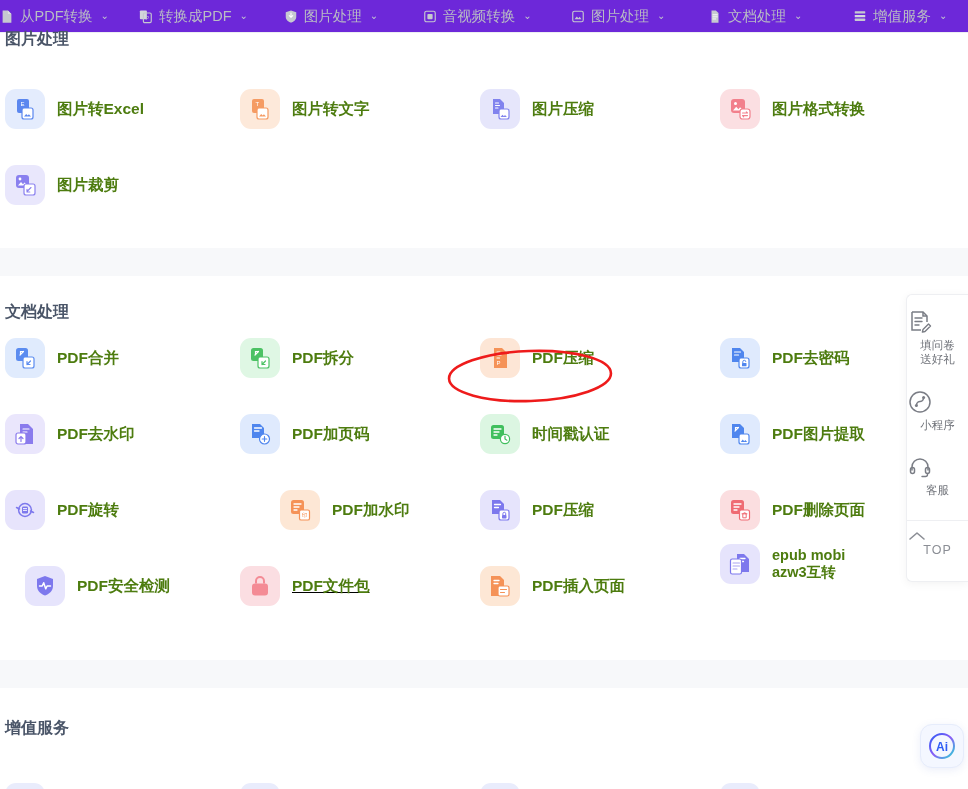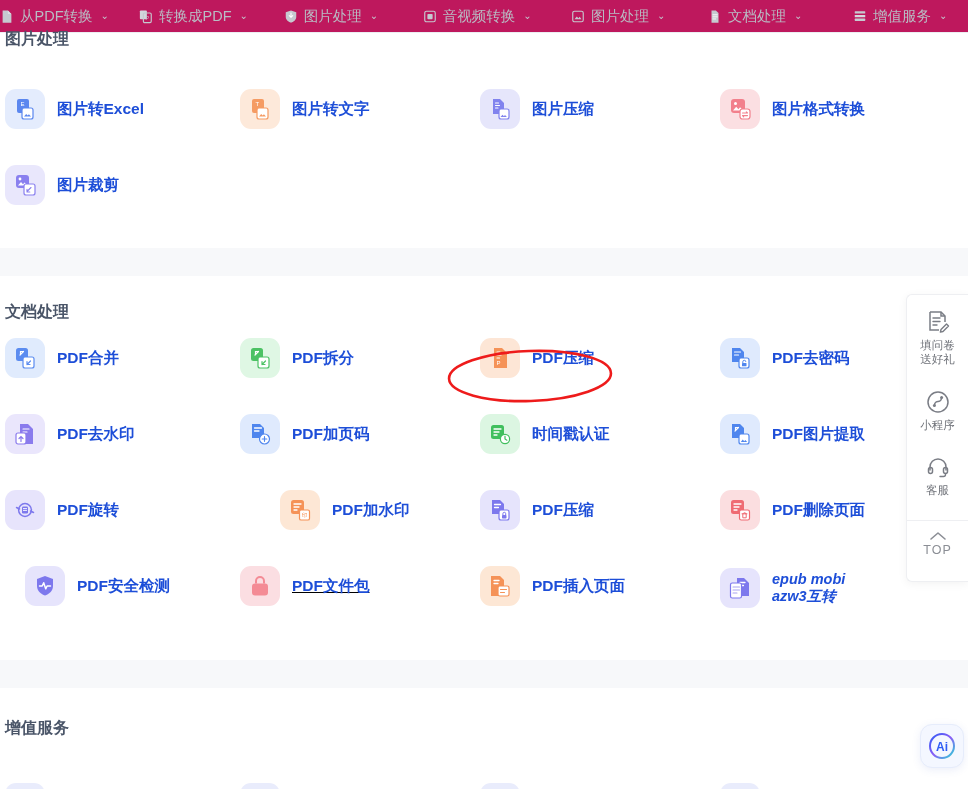--- a/index.html
+++ b/index.html
@@ -14,7 +14,7 @@
   .topnav {
     position: absolute; top: 0; left: 0;
     width: 968px; height: 33px;
-    background: #be185d;
+    background: #6d28d9;
     border-bottom: 1px solid #eceef2;
     display: flex;
     align-items: center;

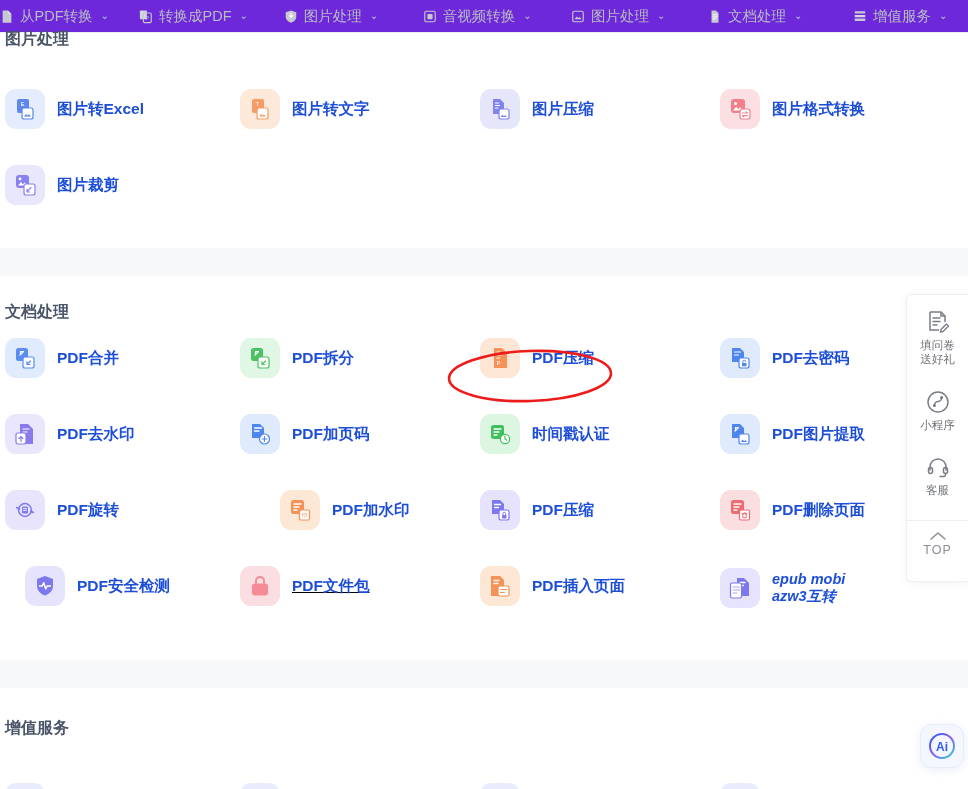--- a/index.html
+++ b/index.html
@@ -59,7 +59,7 @@
     margin-left: 12px;
     font-size: 15.5px;
     font-weight: bold;
-    color: #1d4ed8;
+    color: #4d7c0f;
     line-height: 1.15;
     white-space: pre-line;
   }

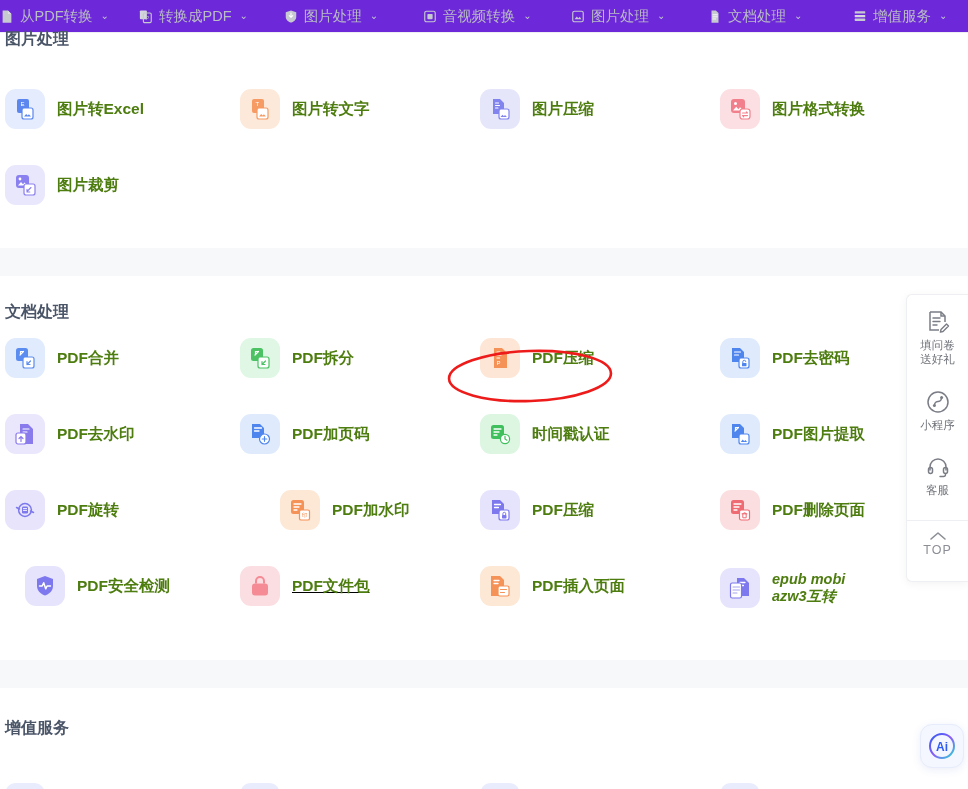--- a/index.html
+++ b/index.html
@@ -85,7 +85,6 @@
   }
   .side-item {
     display: flex; flex-direction: column;
-    align-items: center;
     cursor: pointer;
     width: 100%;
   }

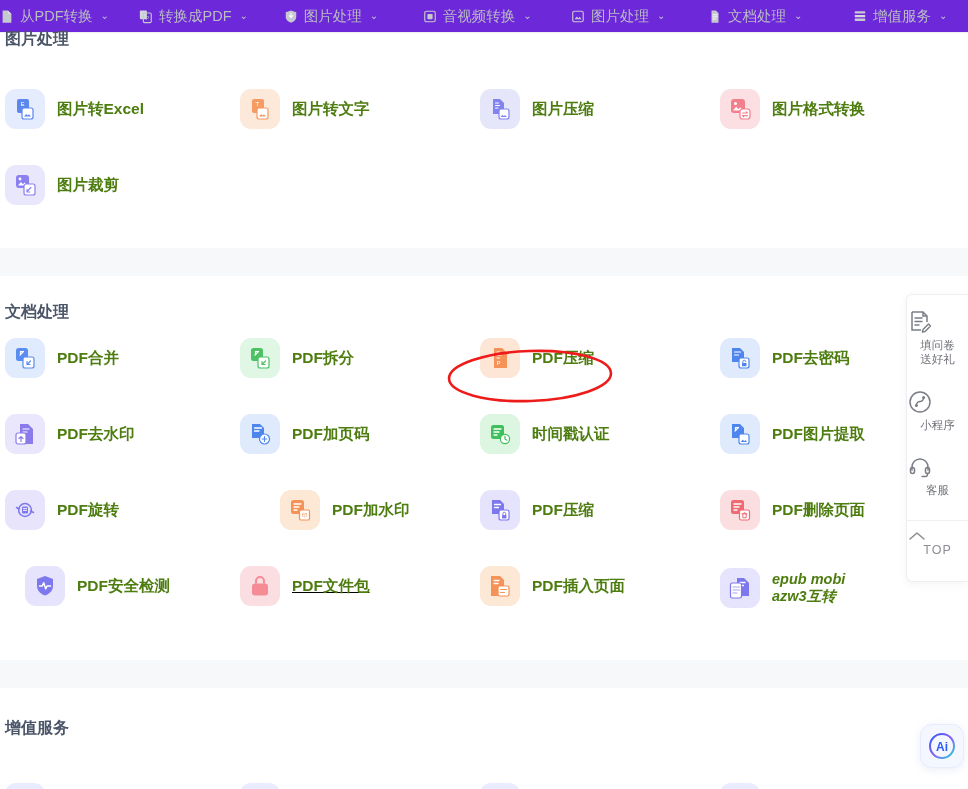--- a/index.html
+++ b/index.html
@@ -440,7 +440,7 @@
         <div class="tool-label">PDF插入页面</div>
       </div>
 
-      <div class="tool" style="left:720px;top:292px;font-style:italic;">
+      <div class="tool" style="left:720px;top:268px;">
         <div class="tool-icon" style="background:#e6e4fc;">
           <svg width="24" height="24" viewBox="0 0 24 24">
             <path d="M9 2h7l5 5v13H9z" fill="#7d78ed"></path>

